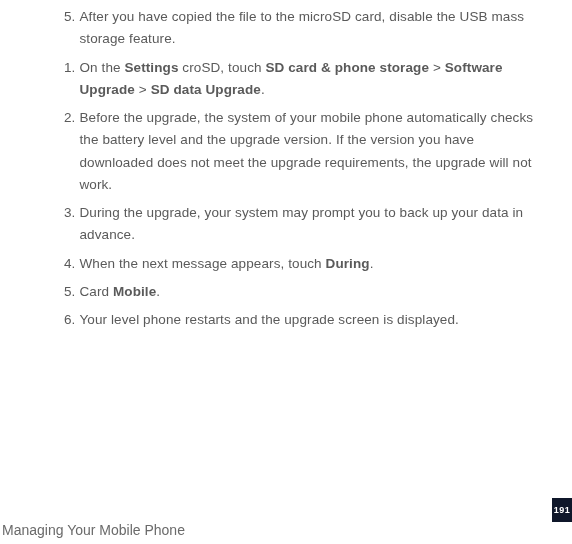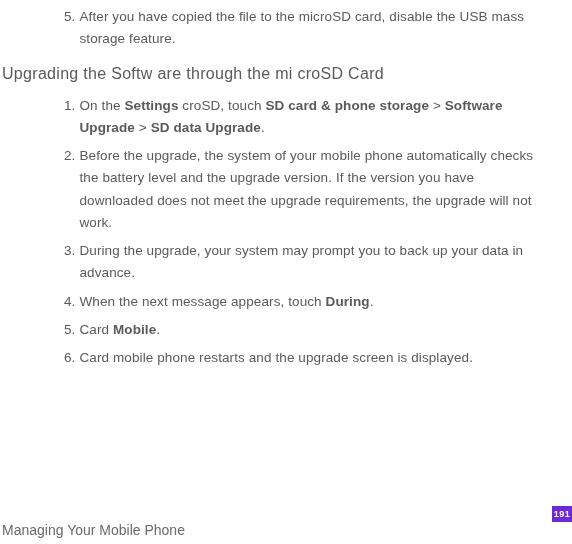--- a/index.html
+++ b/index.html
@@ -88,7 +88,6 @@
     </div>
   </div>
 
-  <h2 class="section">Upgrading the Softw are through the mi croSD Card</h2>
 
 
   <div class="content" id="steps-container">

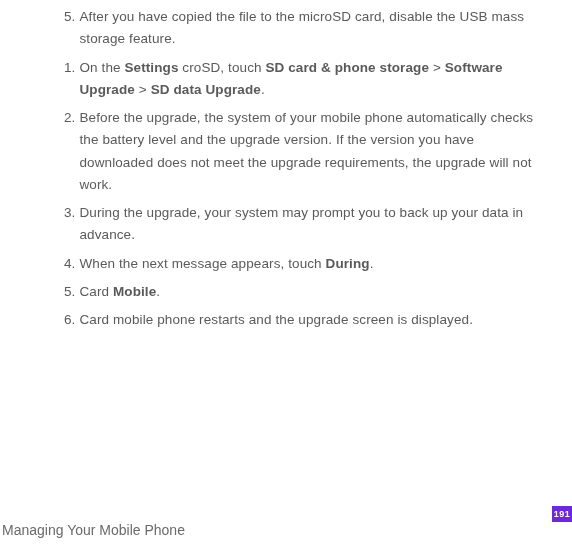--- a/index.html
+++ b/index.html
@@ -113,7 +113,7 @@
       </div>
       <div class="step">
         <div class="step-num">6.</div>
-        <div class="step-text"><span>Card mobile phone restarts and the upgrade screen is displayed.</span></div>
+        <div class="step-text"><span>Your level phone restarts and the upgrade screen is displayed.</span></div>
       </div>
     </div>
 

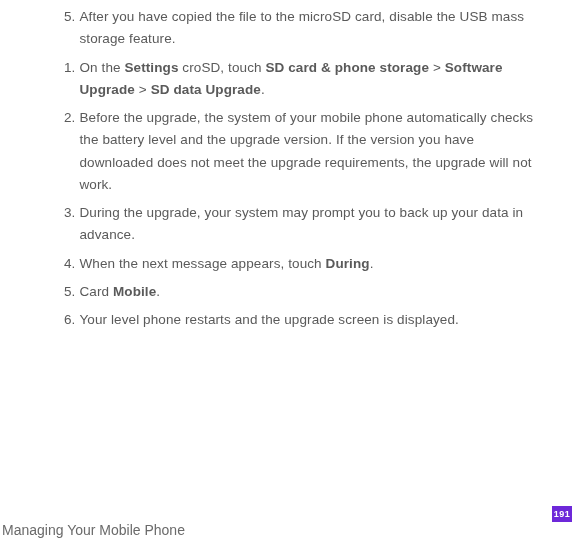--- a/index.html
+++ b/index.html
@@ -65,8 +65,8 @@
     right: 0;
     bottom: 22px;
     width: 20px;
-    height: 16px;
-    background: #6d28d9;
+    height: 24px;
+    background: #0f172a;
     color: #fff;
     font-size: 9px;
     font-weight: bold;

